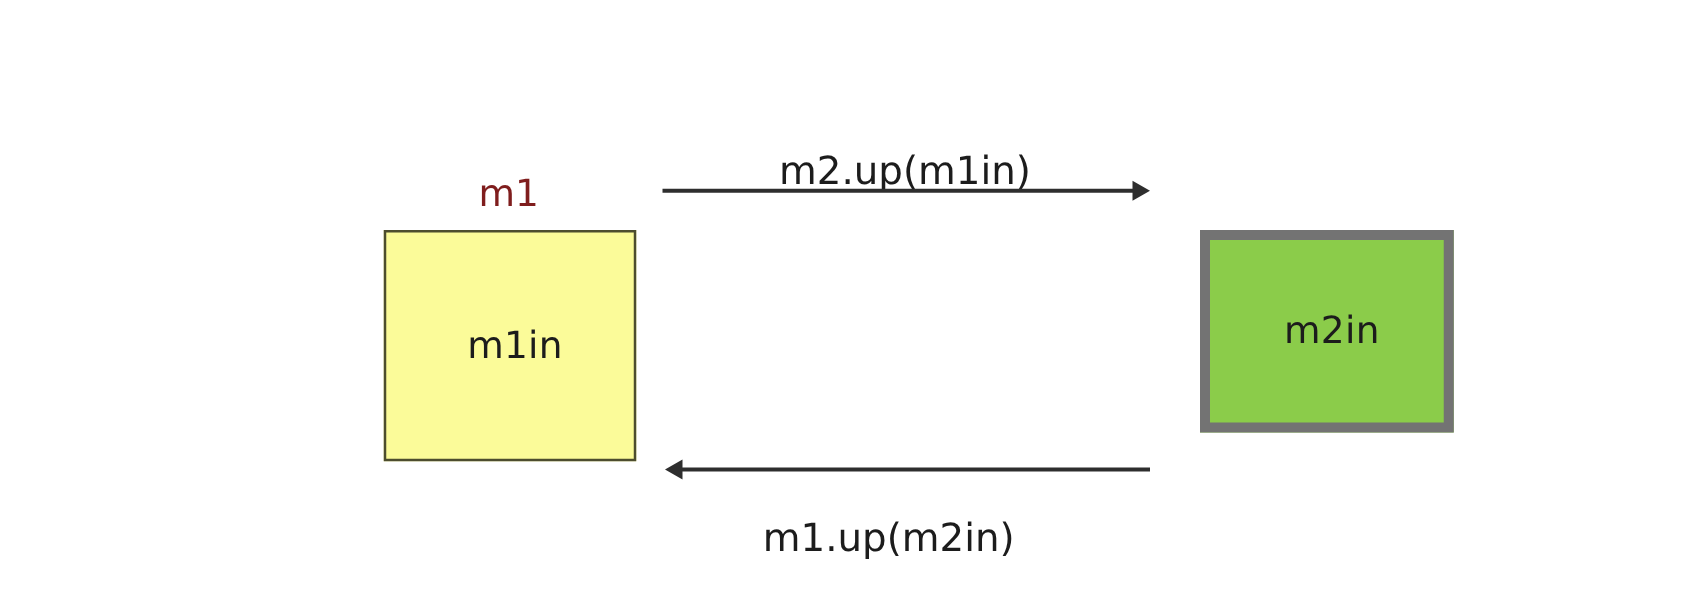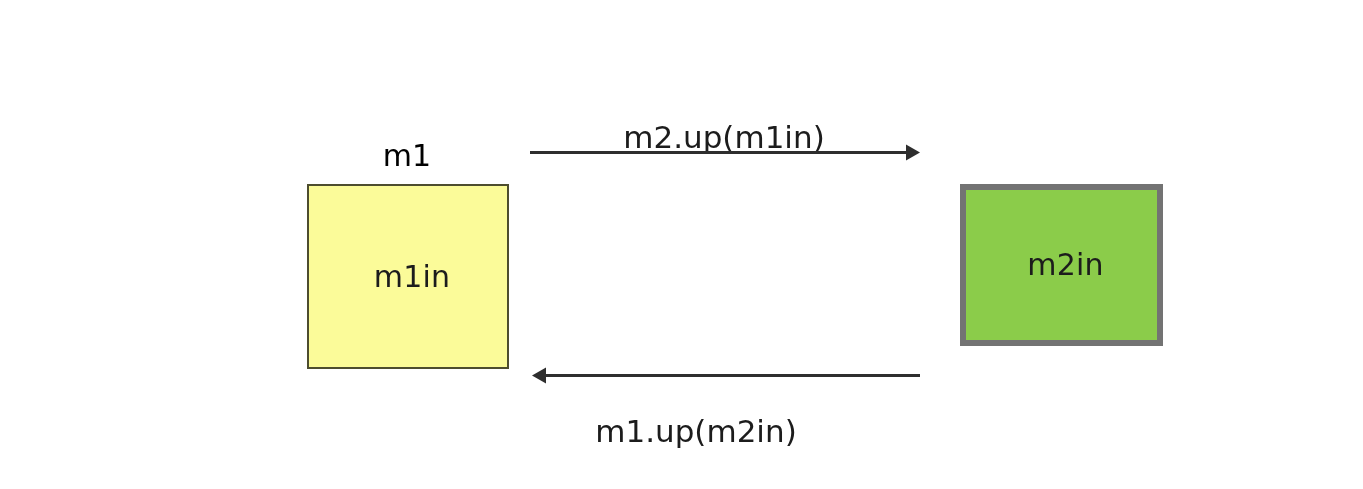--- a/index.html
+++ b/index.html
@@ -57,7 +57,7 @@
     position: absolute;
     font-size: 30px;
     line-height: 1;
-    color: #000000;
+    color: #7f1d1d;
     text-align: center;
     white-space: nowrap;
   }

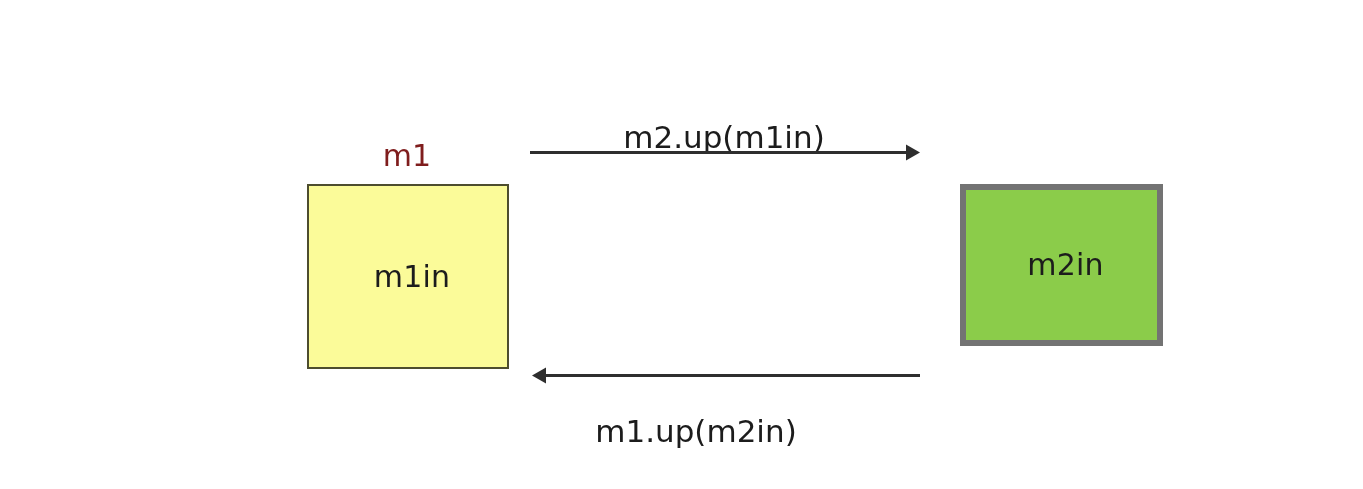--- a/index.html
+++ b/index.html
@@ -49,7 +49,7 @@
     width: 203px;
     height: 162px;
     background: #8bcc4a;
-    border: 6px solid #737373;
+    border: 8px solid #737373;
   }
 
   

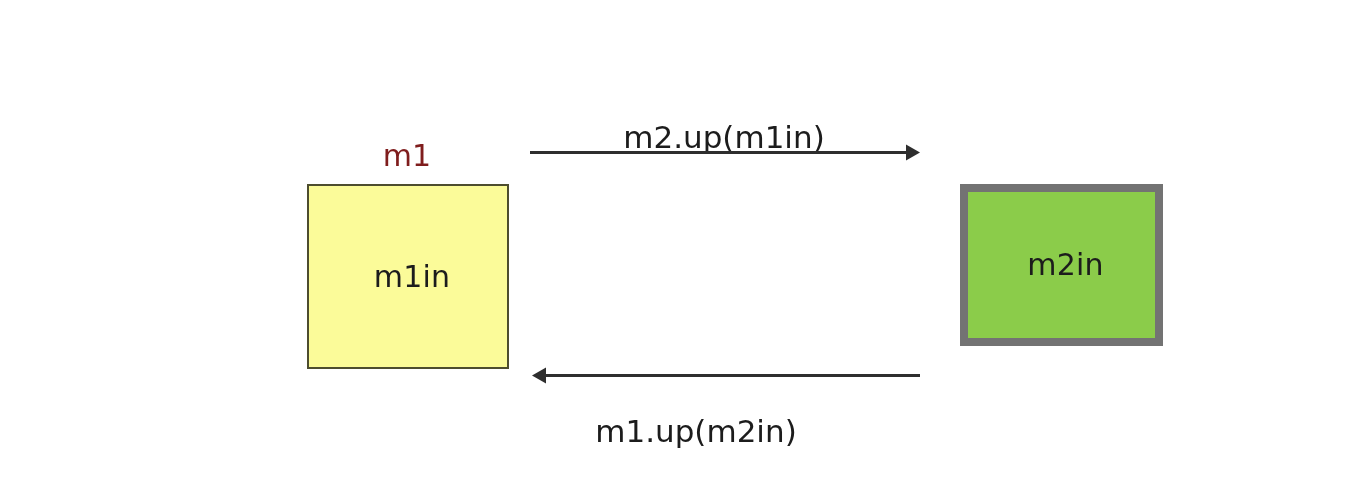--- a/index.html
+++ b/index.html
@@ -74,7 +74,7 @@
     white-space: nowrap;
   }
   #label-top    { left: 484px; top: 106px; width: 480px; margin-top: 16px; }
-  #label-bottom { left: 456px; top: 416px; width: 480px; }
+  #label-bottom { left: 471px; top: 416px; width: 480px; }
 
   
   .edge-arrow {

